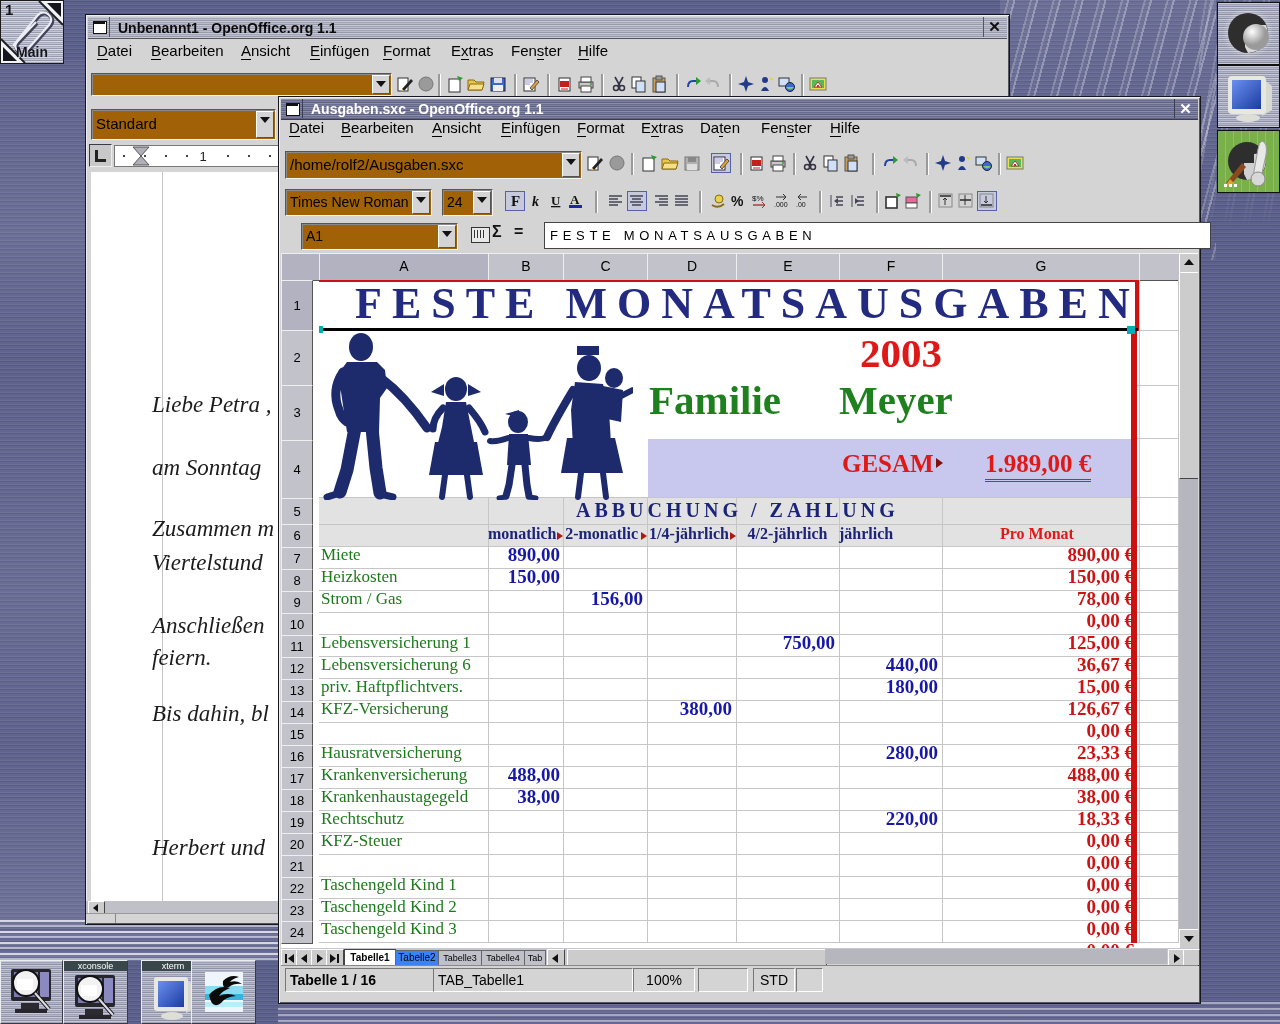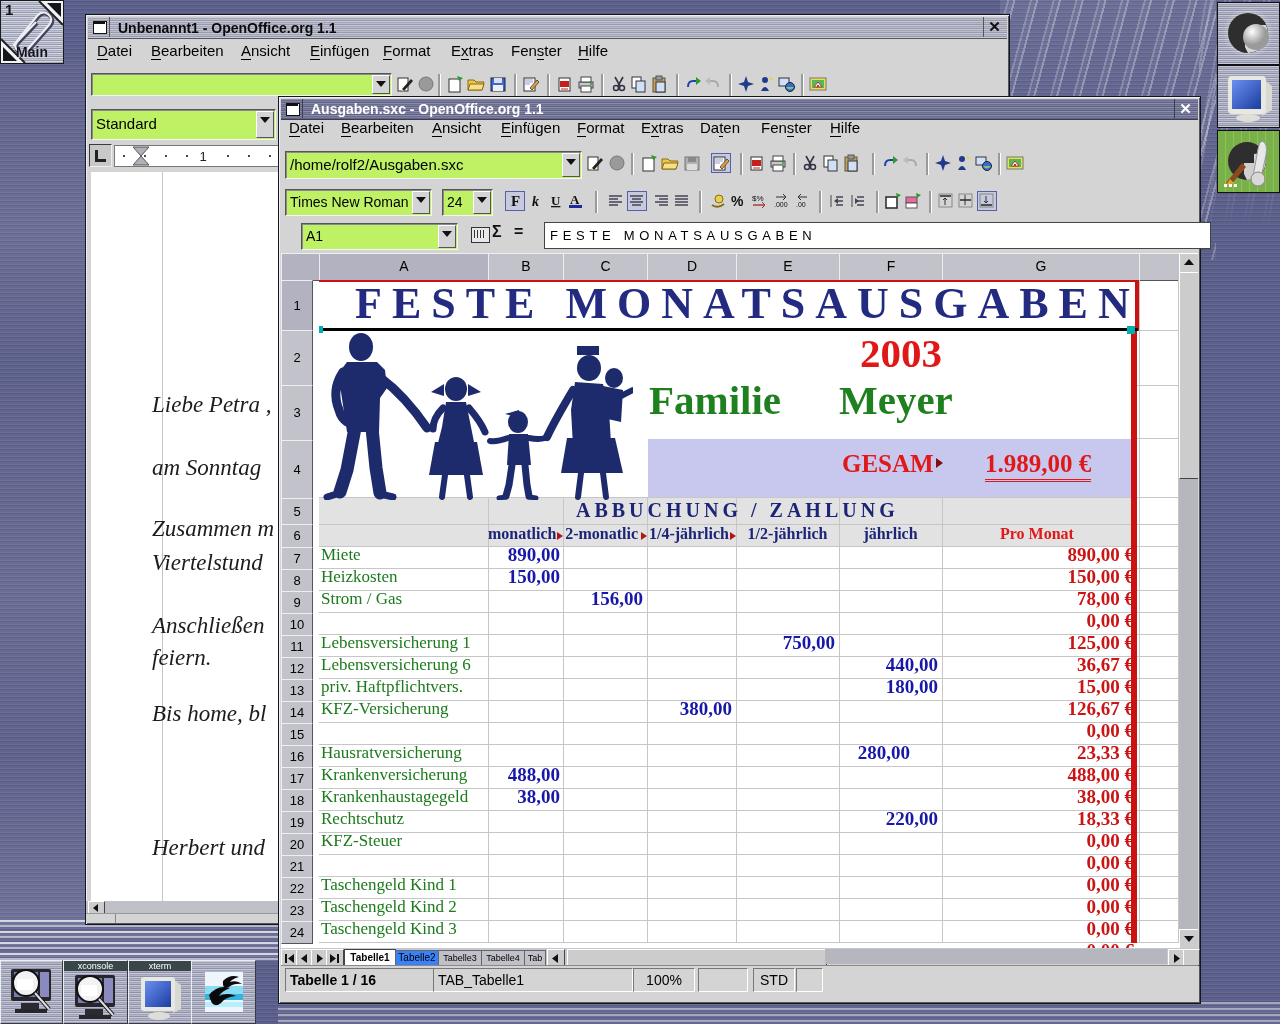--- a/index.html
+++ b/index.html
@@ -14,7 +14,7 @@
 .bevel-in{border-top:1px solid #3a3a46;border-left:1px solid #3a3a46;border-right:1px solid #eceef2;border-bottom:1px solid #eceef2;}
 .metal{background:repeating-linear-gradient(180deg,#c7c9d6 0 1px,#9fa2b6 1px 2px,#b4b7c7 2px 3px,#8d90a6 3px 4px);}
 .win{position:absolute;background:#d4d4d4;}
-.combo{position:absolute;background:#bef264;border-top:1px solid #555;border-left:1px solid #555;border-right:1px solid #f5f5f5;border-bottom:1px solid #f5f5f5;box-shadow:inset 1px 1px 0 #8a8a8a;}
+.combo{position:absolute;background:#a16207;border-top:1px solid #555;border-left:1px solid #555;border-right:1px solid #f5f5f5;border-bottom:1px solid #f5f5f5;box-shadow:inset 1px 1px 0 #8a8a8a;}
 .combo .arrowbox{position:absolute;right:1px;top:1px;bottom:1px;width:16px;background:#d4d4d4;border-top:1px solid #fff;border-left:1px solid #fff;border-right:1px solid #555;border-bottom:1px solid #555;}
 .combo .arrowbox:after{content:"";position:absolute;left:3px;top:5px;border:5px solid transparent;border-top:6px solid #111;}
 .menu{position:absolute;font-size:15px;color:#000;}

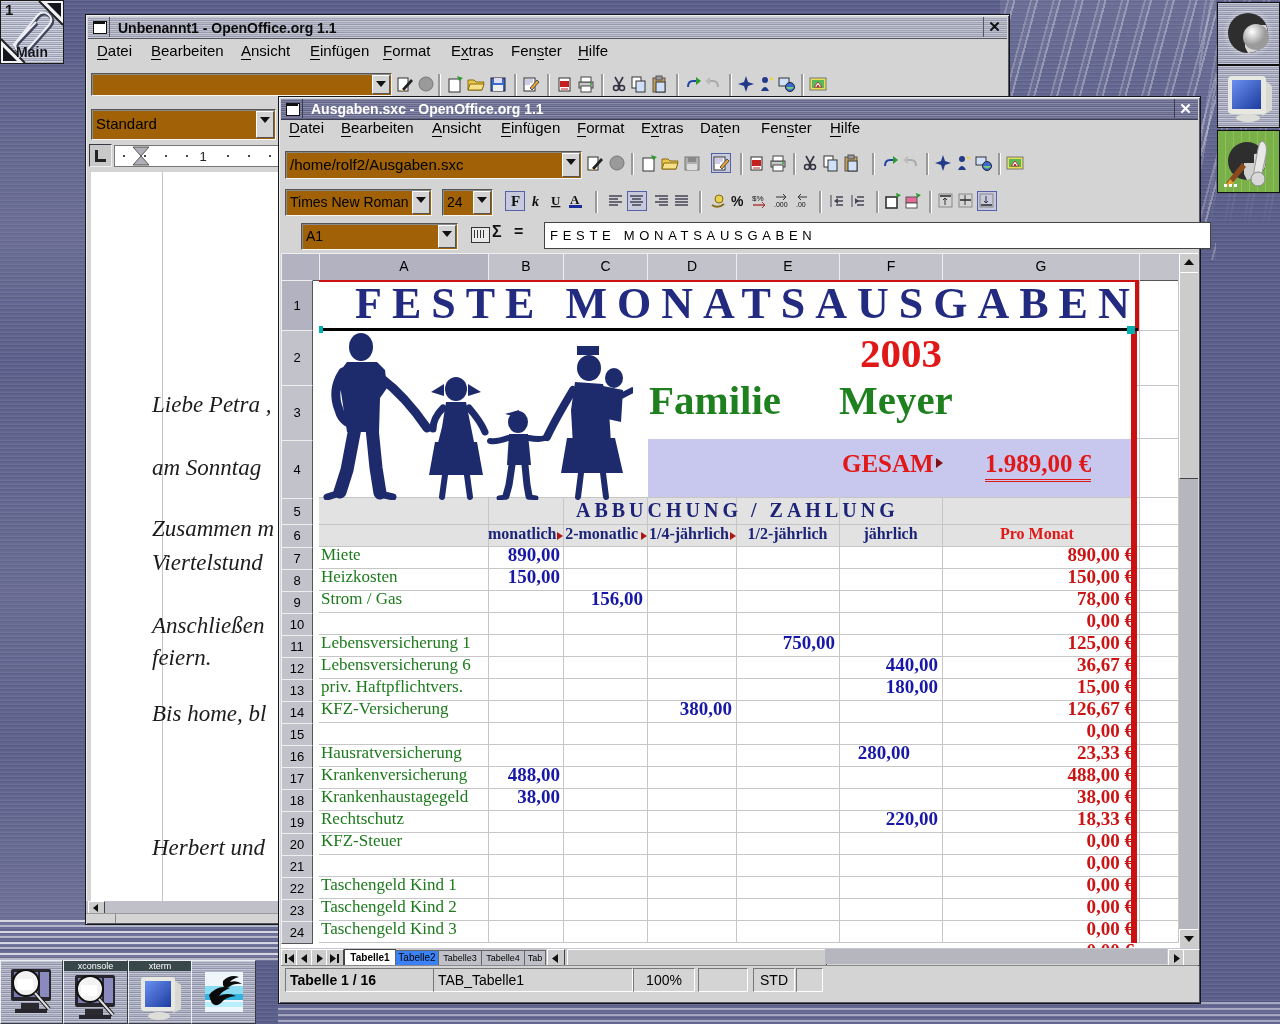--- a/index.html
+++ b/index.html
@@ -647,7 +647,7 @@
           <div class="hdr6" style="left: 169px; top: 245px; width: 66px; text-align: right;">monatlich</div>
           <div class="hdr6" style="left: 244px; top: 245px; width: 75px; text-align: right;">2-monatlic</div>
           <div class="hdr6" style="left: 328px; top: 245px; width: 82px; text-align: right;">1/4-jährlich</div>
-          <div class="hdr6" style="left: 417px; top: 245px; width: 103px; text-align: center;">1/2-jährlich</div>
+          <div class="hdr6" style="left: 417px; top: 245px; width: 103px; text-align: center;">4/2-jährlich</div>
           <div class="hdr6" style="left: 520px; top: 245px; width: 103px; text-align: center;">jährlich</div>
           <div class="hdr6" style="left: 623px; top: 245px; width: 190px; text-align: center; color: rgb(224, 24, 24);">Pro Monat</div>
           <div style="position: absolute; left: 238px; top: 252px; width: 0px; height: 0px; border-width: 4px 4px 4px 6px; border-style: solid; border-color: transparent transparent transparent rgb(176, 24, 24); border-image: initial;"></div>

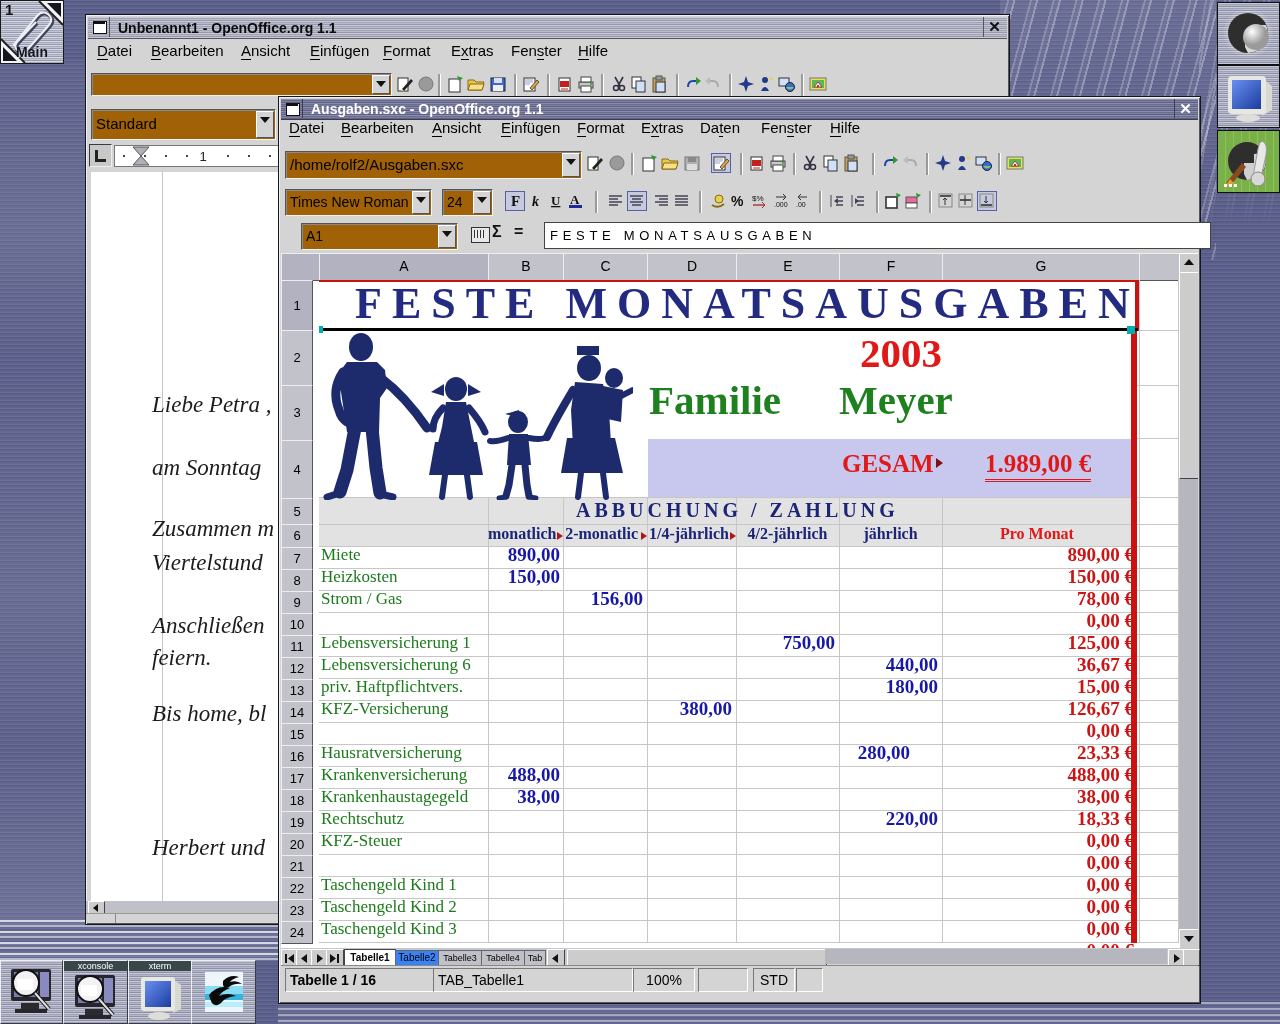--- a/index.html
+++ b/index.html
@@ -648,7 +648,7 @@
           <div class="hdr6" style="left: 244px; top: 245px; width: 75px; text-align: right;">2-monatlic</div>
           <div class="hdr6" style="left: 328px; top: 245px; width: 82px; text-align: right;">1/4-jährlich</div>
           <div class="hdr6" style="left: 417px; top: 245px; width: 103px; text-align: center;">4/2-jährlich</div>
-          <div class="hdr6" style="left: 520px; top: 245px; width: 103px; text-align: center;">jährlich</div>
+          <div class="hdr6" style="left: 520px; top: 245px; width: 103px; text-align: left;">jährlich</div>
           <div class="hdr6" style="left: 623px; top: 245px; width: 190px; text-align: center; color: rgb(224, 24, 24);">Pro Monat</div>
           <div style="position: absolute; left: 238px; top: 252px; width: 0px; height: 0px; border-width: 4px 4px 4px 6px; border-style: solid; border-color: transparent transparent transparent rgb(176, 24, 24); border-image: initial;"></div>
           <div style="position: absolute; left: 322px; top: 252px; width: 0px; height: 0px; border-width: 4px 4px 4px 6px; border-style: solid; border-color: transparent transparent transparent rgb(176, 24, 24); border-image: initial;"></div>

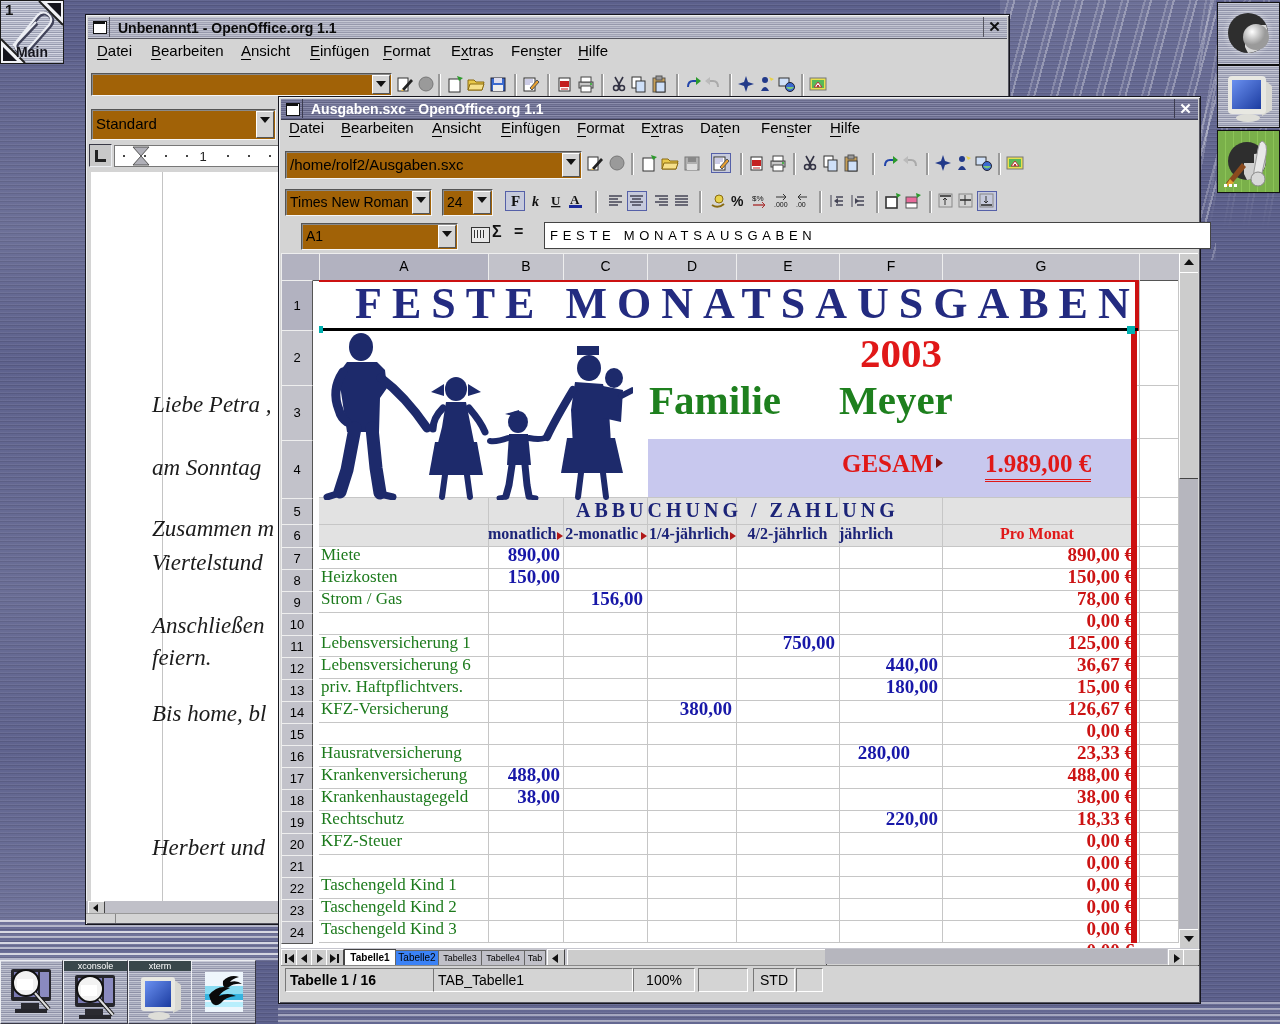--- a/index.html
+++ b/index.html
@@ -314,7 +314,7 @@
       <div class="script" style="left:61px;top:378px;">Viertelstund</div>
       <div class="script" style="left:61px;top:441px;">Anschließen</div>
       <div class="script" style="left:61px;top:473px;">feiern.</div>
-      <div class="script" style="left:61px;top:529px;">Bis home, bl</div>
+      <div class="script" style="left:61px;top:529px;">Bis dahin, bl</div>
       <div class="script" style="left:61px;top:663px;">Herbert und</div>
     </div>
 

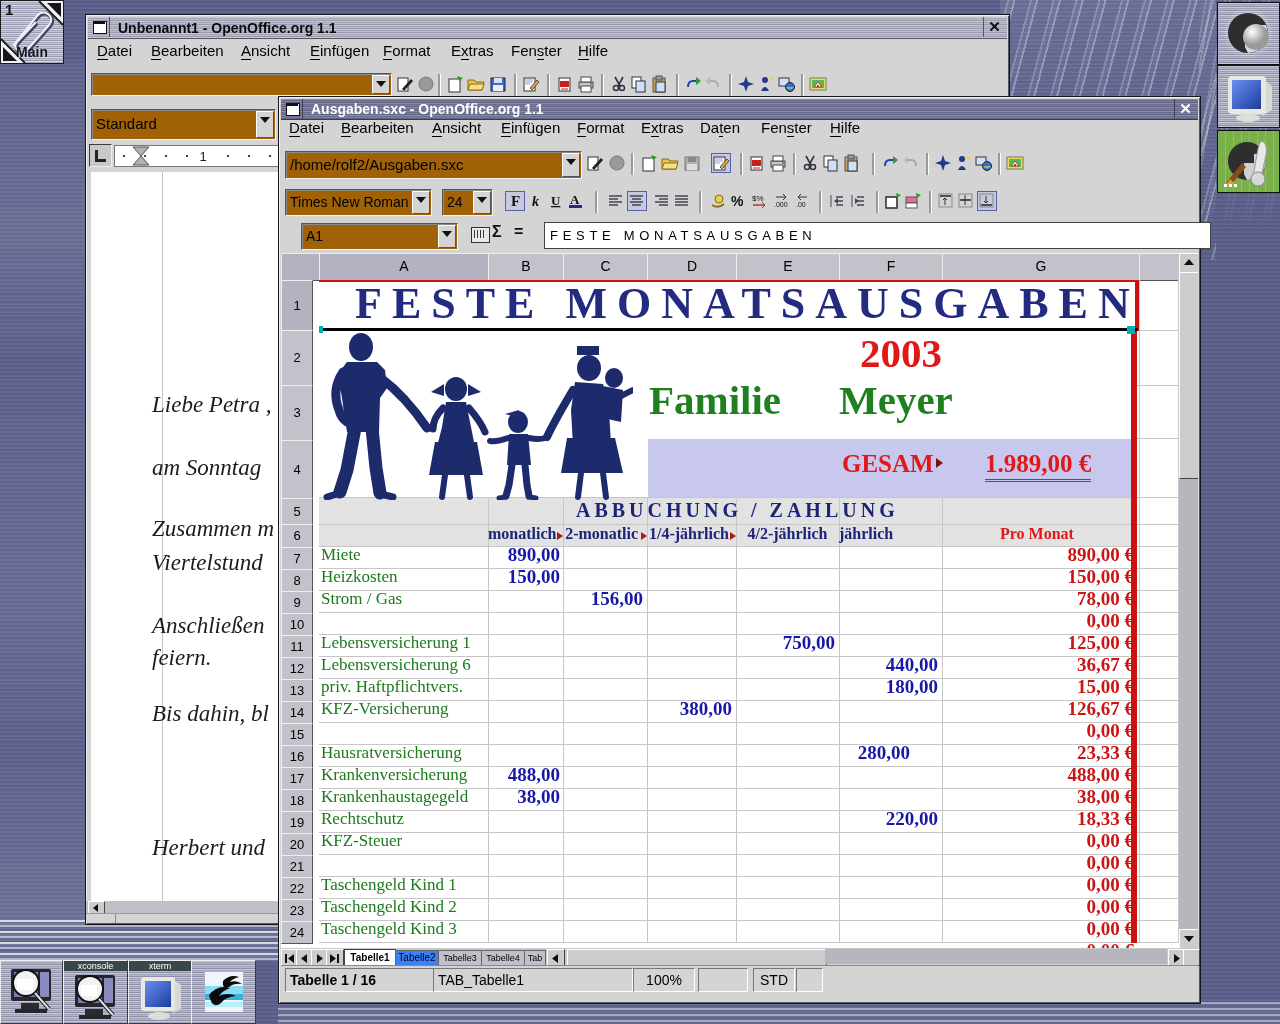--- a/index.html
+++ b/index.html
@@ -677,7 +677,7 @@
           <div class="cellred" style="left: 623px; top: 418px; width: 192px;">126,67 €</div>
           <div class="cellred" style="left: 623px; top: 440px; width: 192px;">0,00 €</div>
           <div class="celllbl" style="left: 2px; top: 463px;">Hausratversicherung</div>
-          <div class="cellnum" style="left: 492px; top: 462px; width: 99px;">280,00</div>
+          <div class="cellnum" style="left: 520px; top: 462px; width: 99px;">280,00</div>
           <div class="cellred" style="left: 623px; top: 462px; width: 192px;">23,33 €</div>
           <div class="celllbl" style="left: 2px; top: 485px;">Krankenversicherung</div>
           <div class="cellnum" style="left: 169px; top: 484px; width: 72px;">488,00</div>

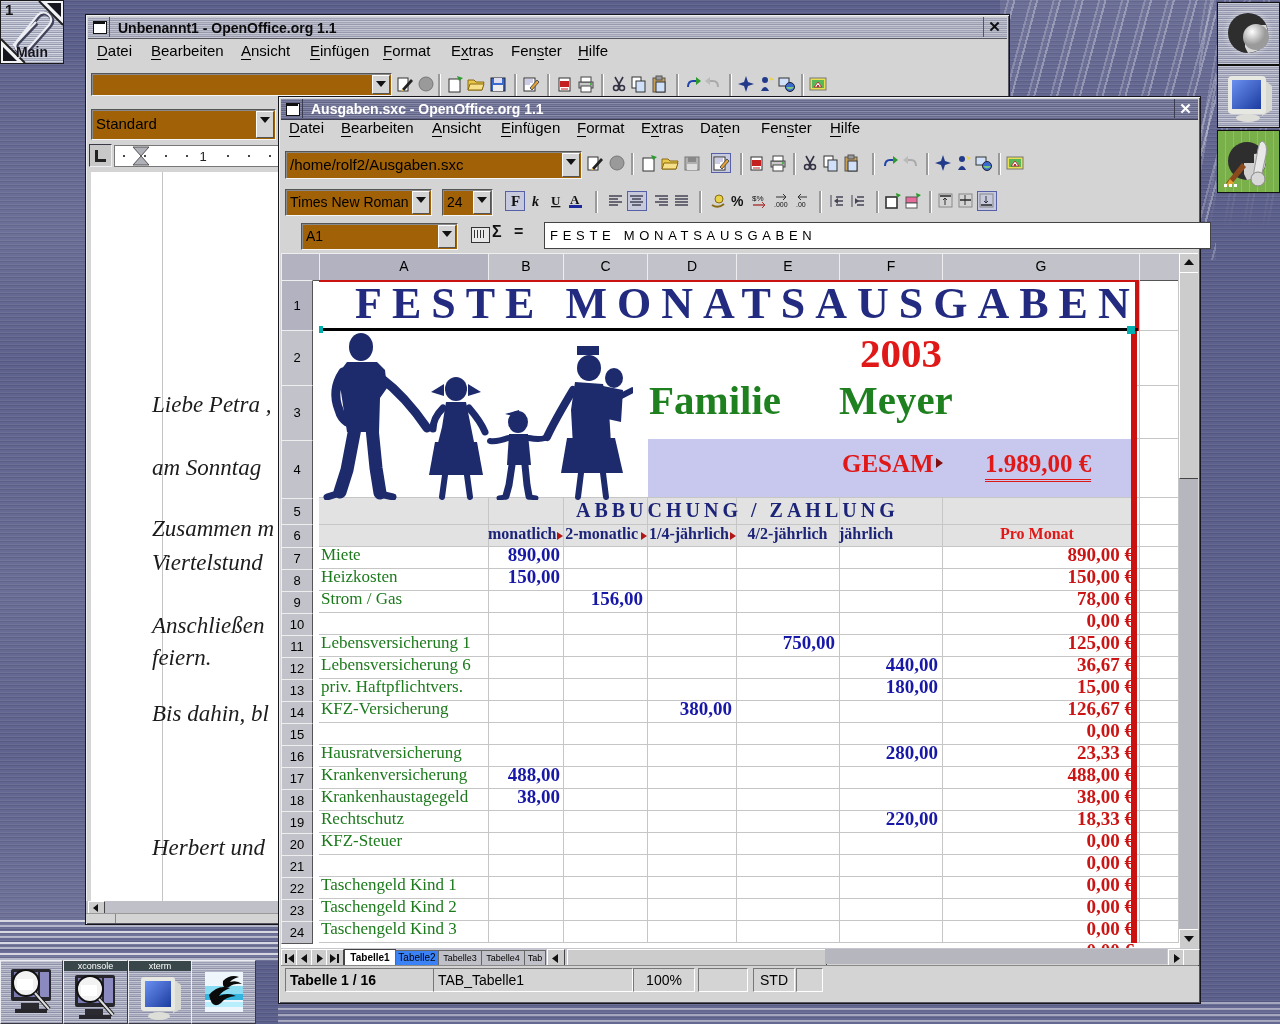--- a/index.html
+++ b/index.html
@@ -135,7 +135,7 @@
       <rect x="6" y="42" width="32" height="4" fill="#26262c"></rect>
     </svg>
   </div>
-  <div class="abs metal bevel-out" style="left:128px;top:960px;width:62px;height:62px;">
+  <div class="abs metal bevel-out" style="left:141px;top:960px;width:62px;height:62px;">
     <div class="abs" style="left:0;top:0;width:62px;height:10px;background:#39474b;color:#fff;font-size:9px;text-align:center;line-height:10px;">xterm</div>
     <svg class="abs" style="left:8px;top:12px;" width="46" height="48" viewBox="0 0 46 48">
       <path d="M36 6 L44 12 L44 36 L36 40 Z" fill="#d9d9d3"></path>

